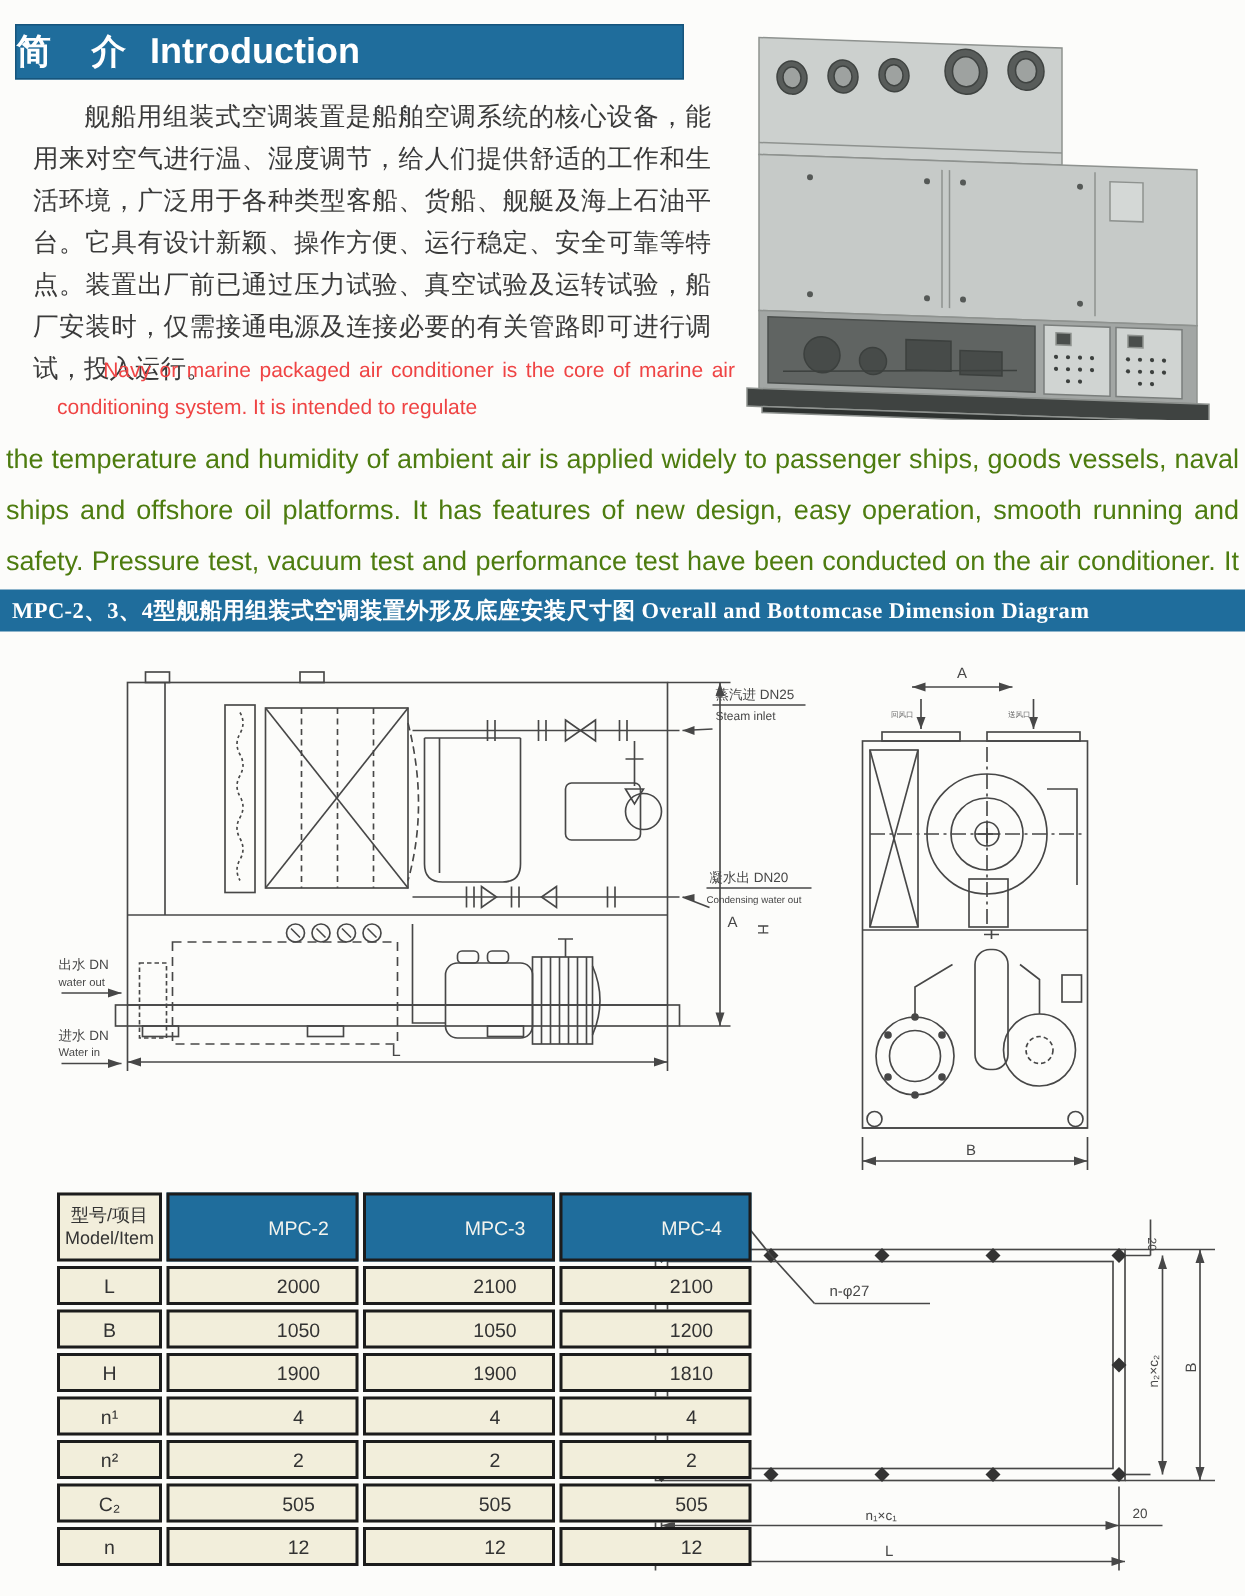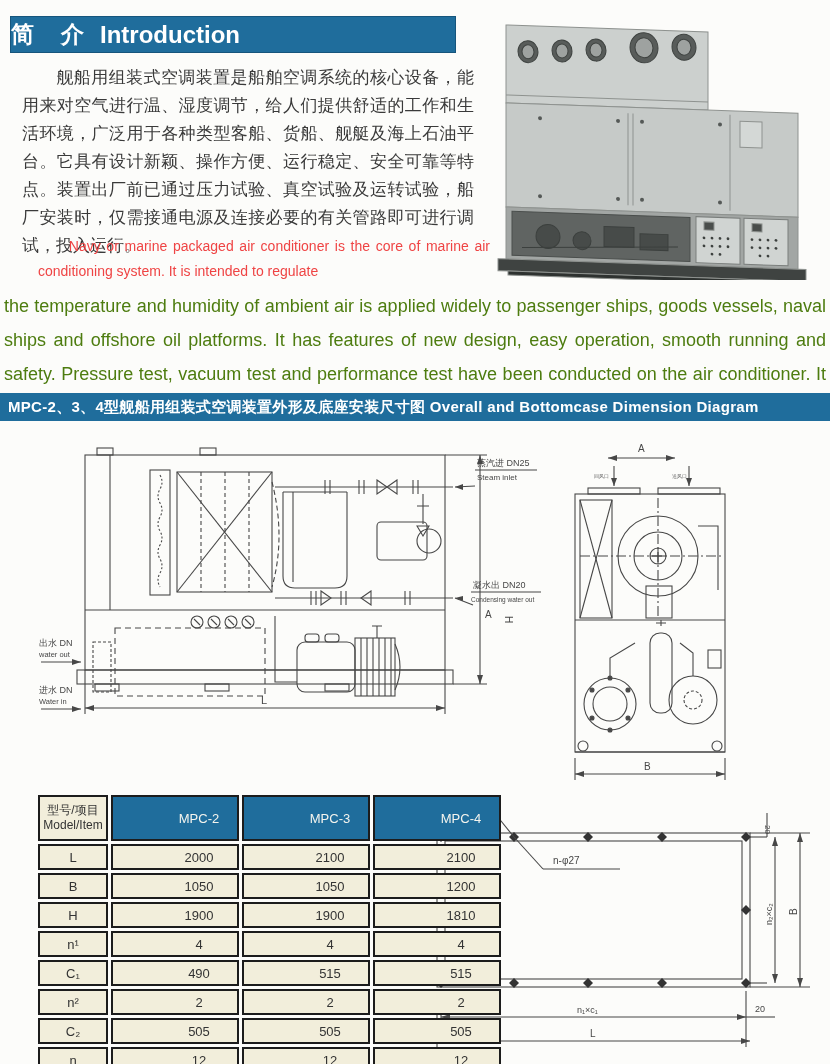--- a/index.html
+++ b/index.html
@@ -37,7 +37,7 @@
     left:0;top:393px;width:830px;height:28px;
     background:#1f6d9c;color:#fff;display:flex;align-items:center;
     padding-left:8px;box-sizing:border-box;
-    font-size:15px;font-weight:bold;letter-spacing:.3px;
+    font-size:15px;font-weight:bold;letter-spacing:.3px;font-family:Liberation Serif, serif;
   }
   
   .photo{left:466px;top:6px;width:358px;height:274px;}

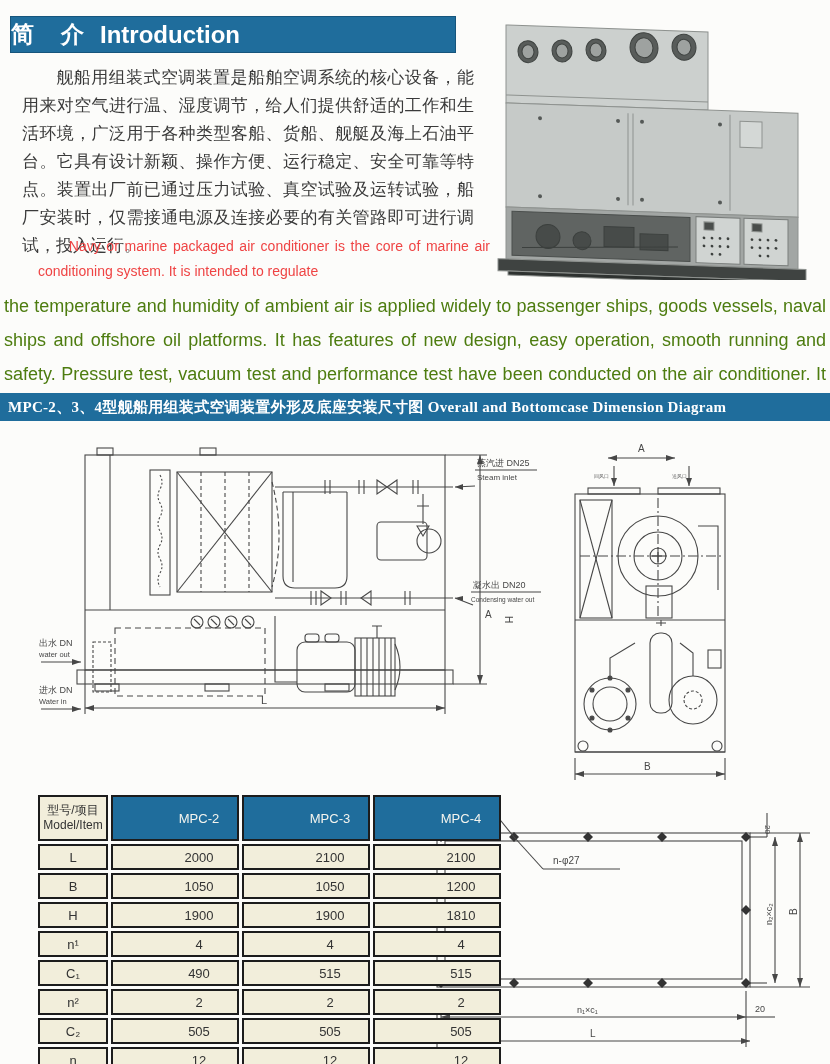--- a/index.html
+++ b/index.html
@@ -422,12 +422,6 @@
     <td class="val">4</td>
   </tr>
   <tr>
-    <td class="item">C₁</td>
-    <td class="val">490</td>
-    <td class="val">515</td>
-    <td class="val">515</td>
-  </tr>
-  <tr>
     <td class="item">n²</td>
     <td class="val">2</td>
     <td class="val">2</td>

